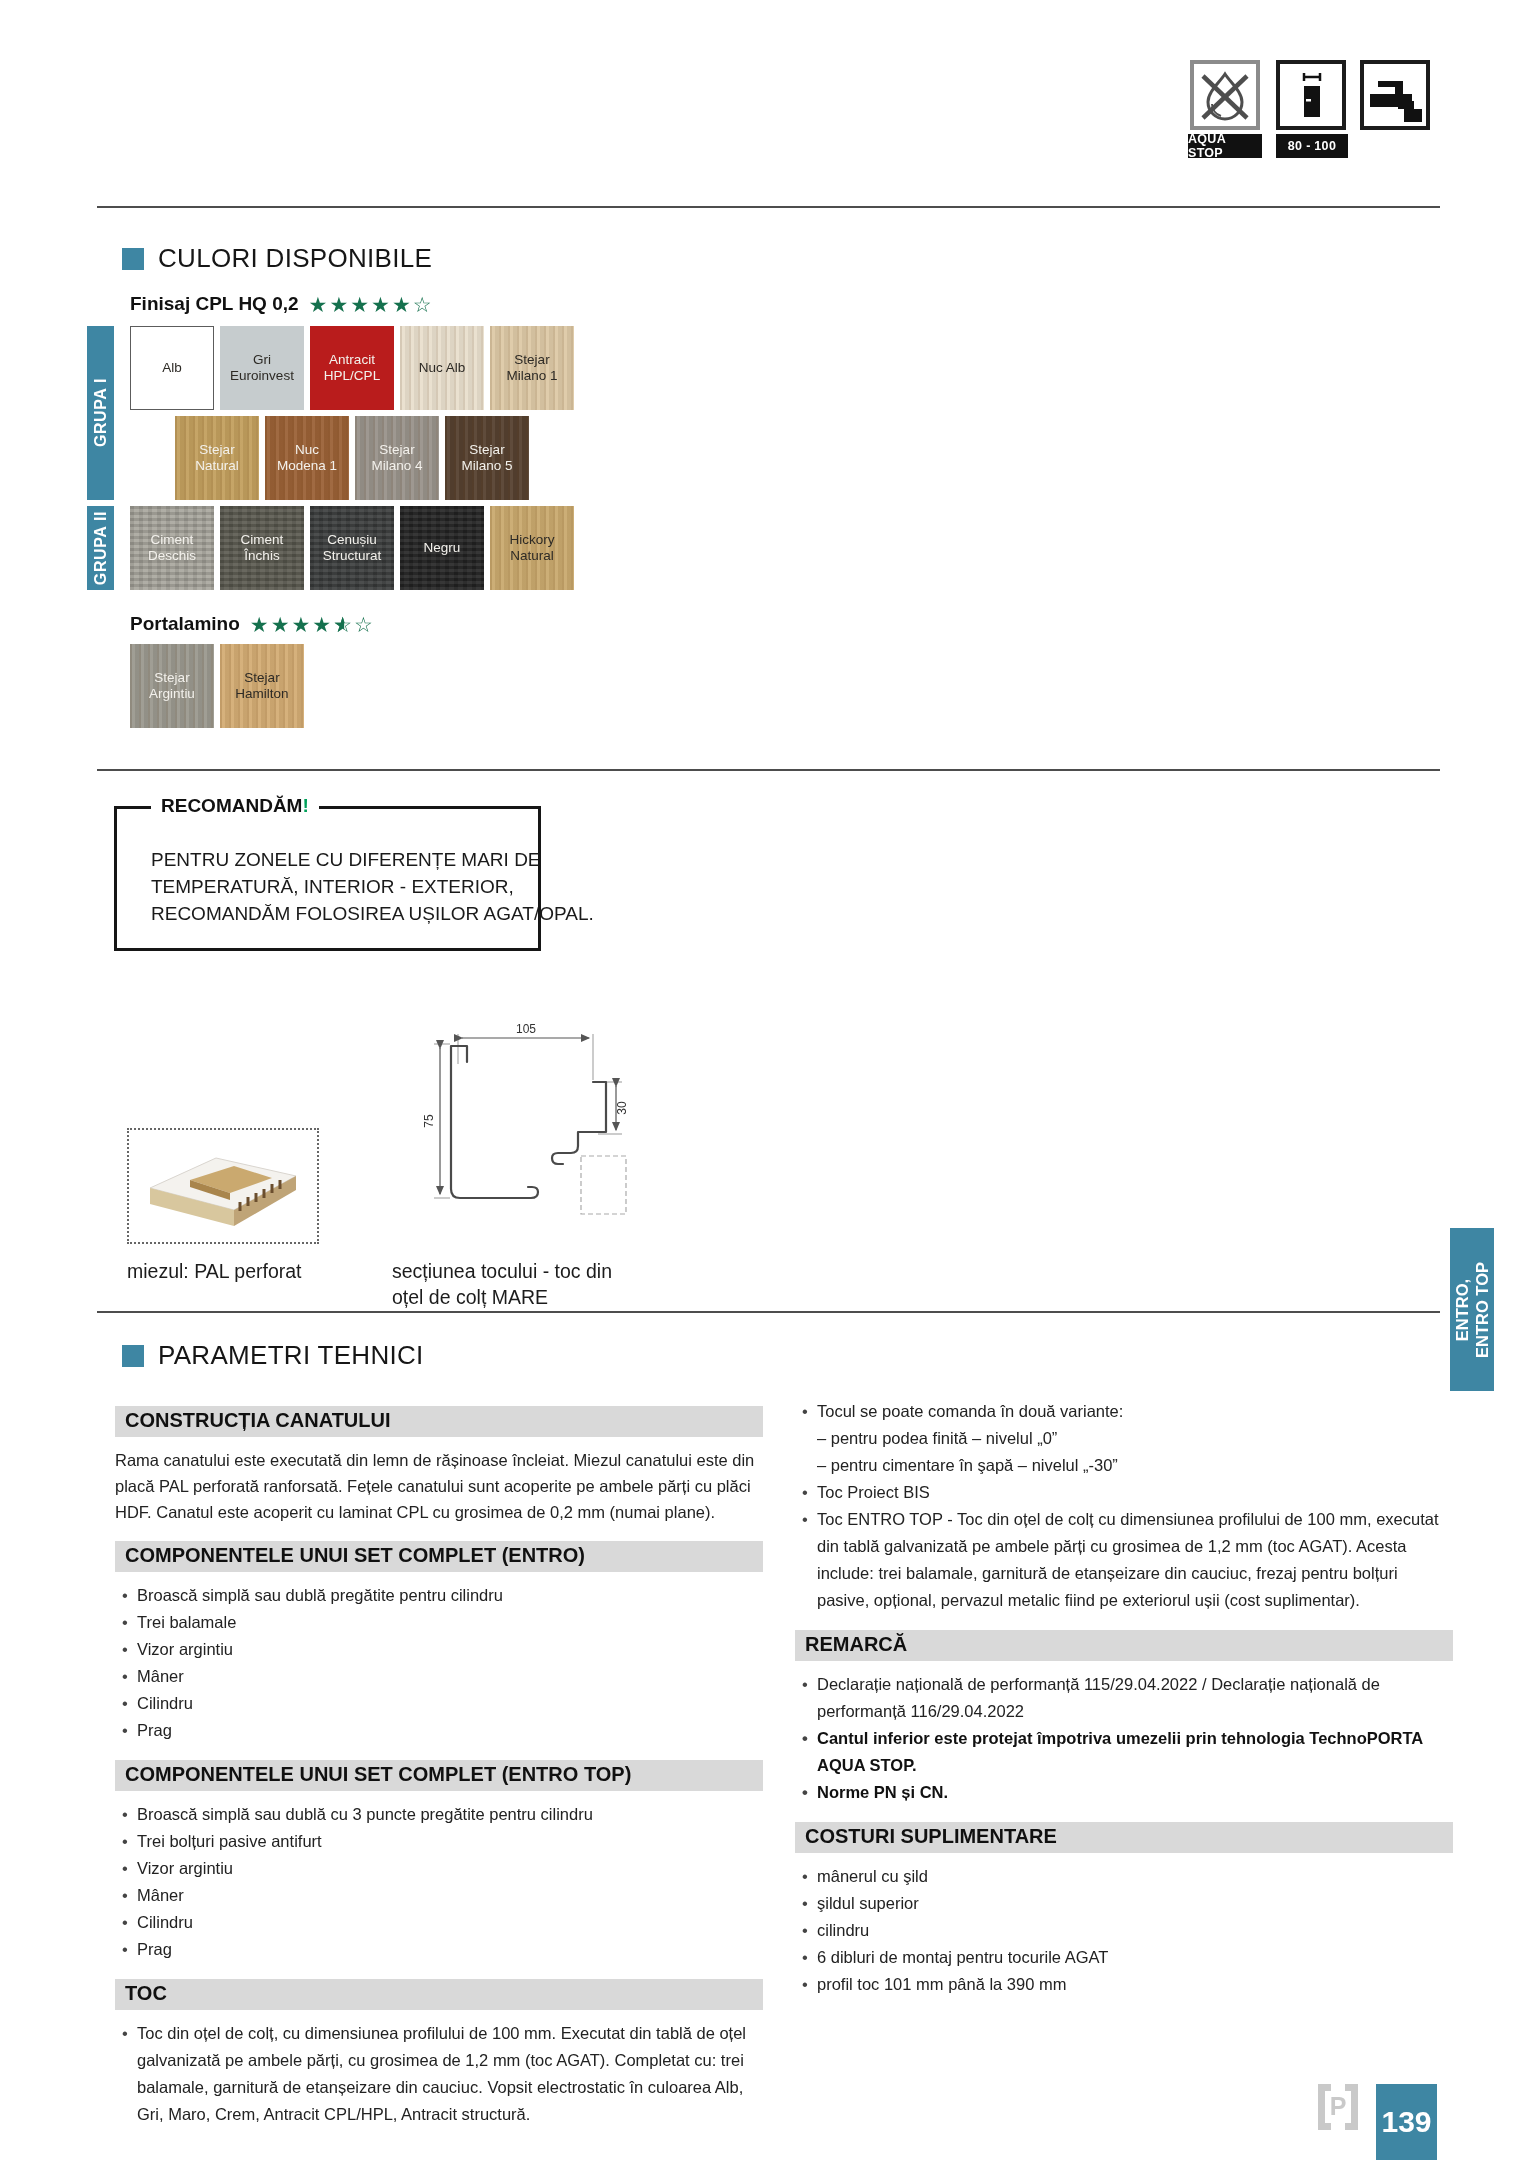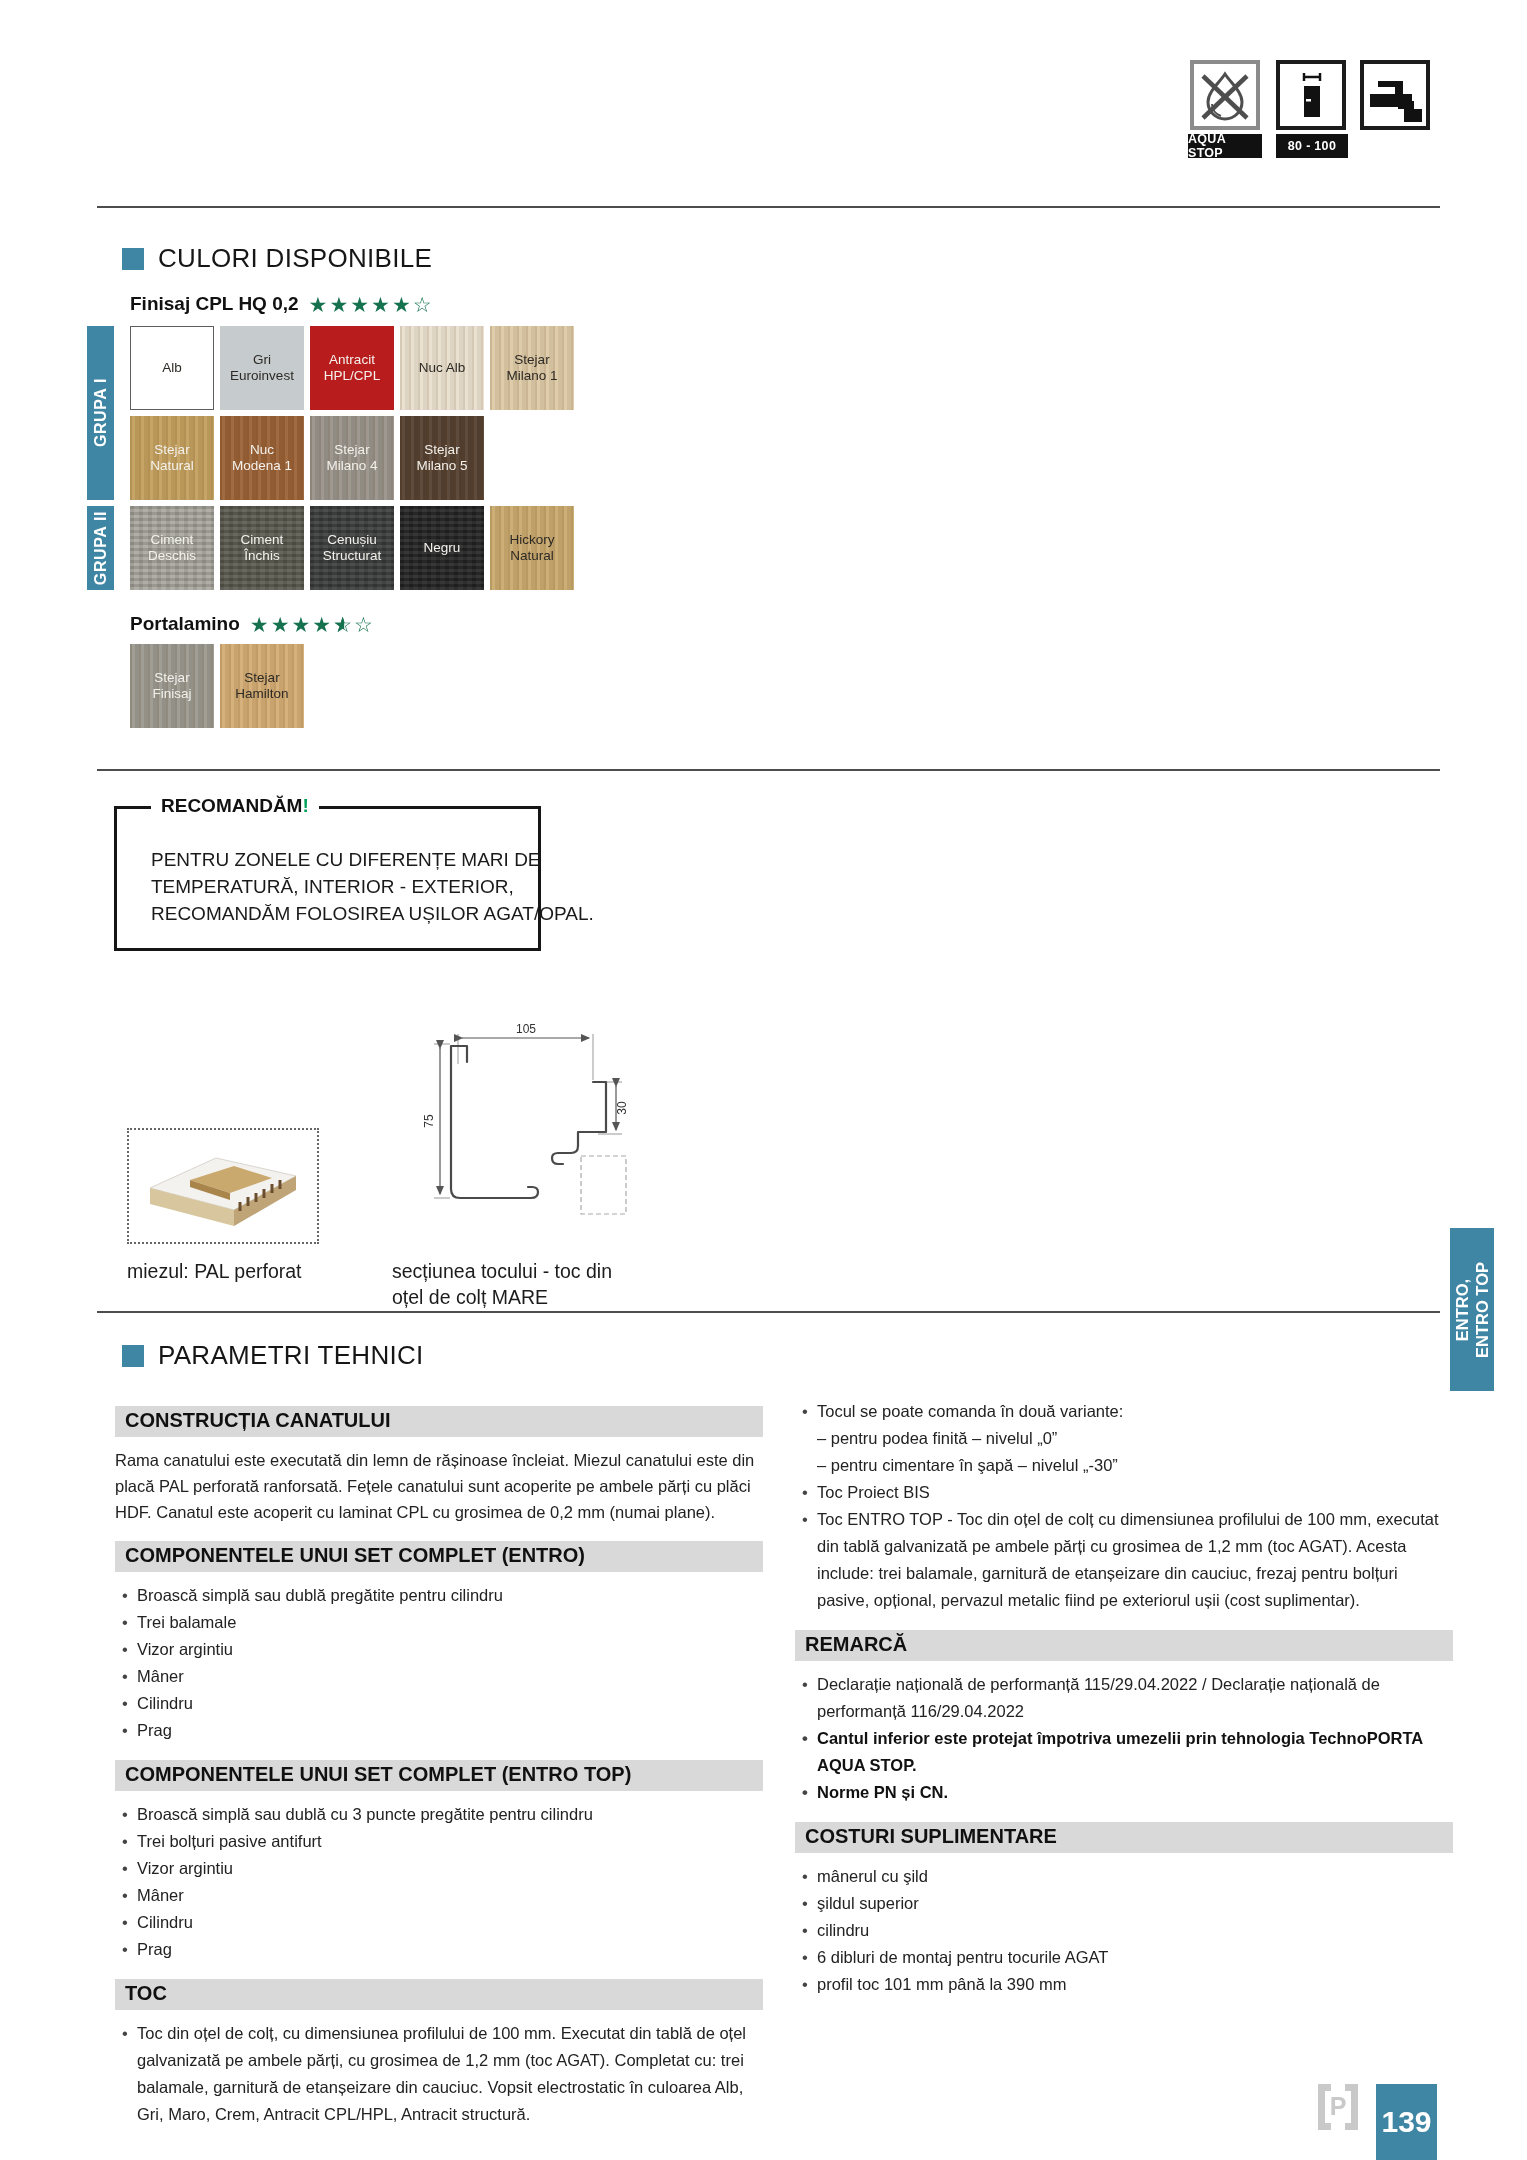--- a/index.html
+++ b/index.html
@@ -32,7 +32,7 @@
   .group-tab { width:27px; background:#3e86a3; margin-right:16px; display:flex; align-items:center; justify-content:center; }
   .group-tab span { writing-mode:vertical-rl; transform:rotate(180deg); color:#fff; font-weight:700; font-size:16px; letter-spacing:0.6px; white-space:nowrap; }
   .rows { display:flex; flex-direction:column; gap:6px; }
-  .srow { display:flex; gap:6px; }
+  .srow { display:flex; gap:6px;justify-content:center; }
   .swatch { width:84px; height:84px; display:flex; align-items:center; justify-content:center; text-align:center; padding:4px; }
   .swatch.bordered { border:1px solid #5c5c5c; }
   .swatch .swatch-label { font-size:13.5px; line-height:16px; }

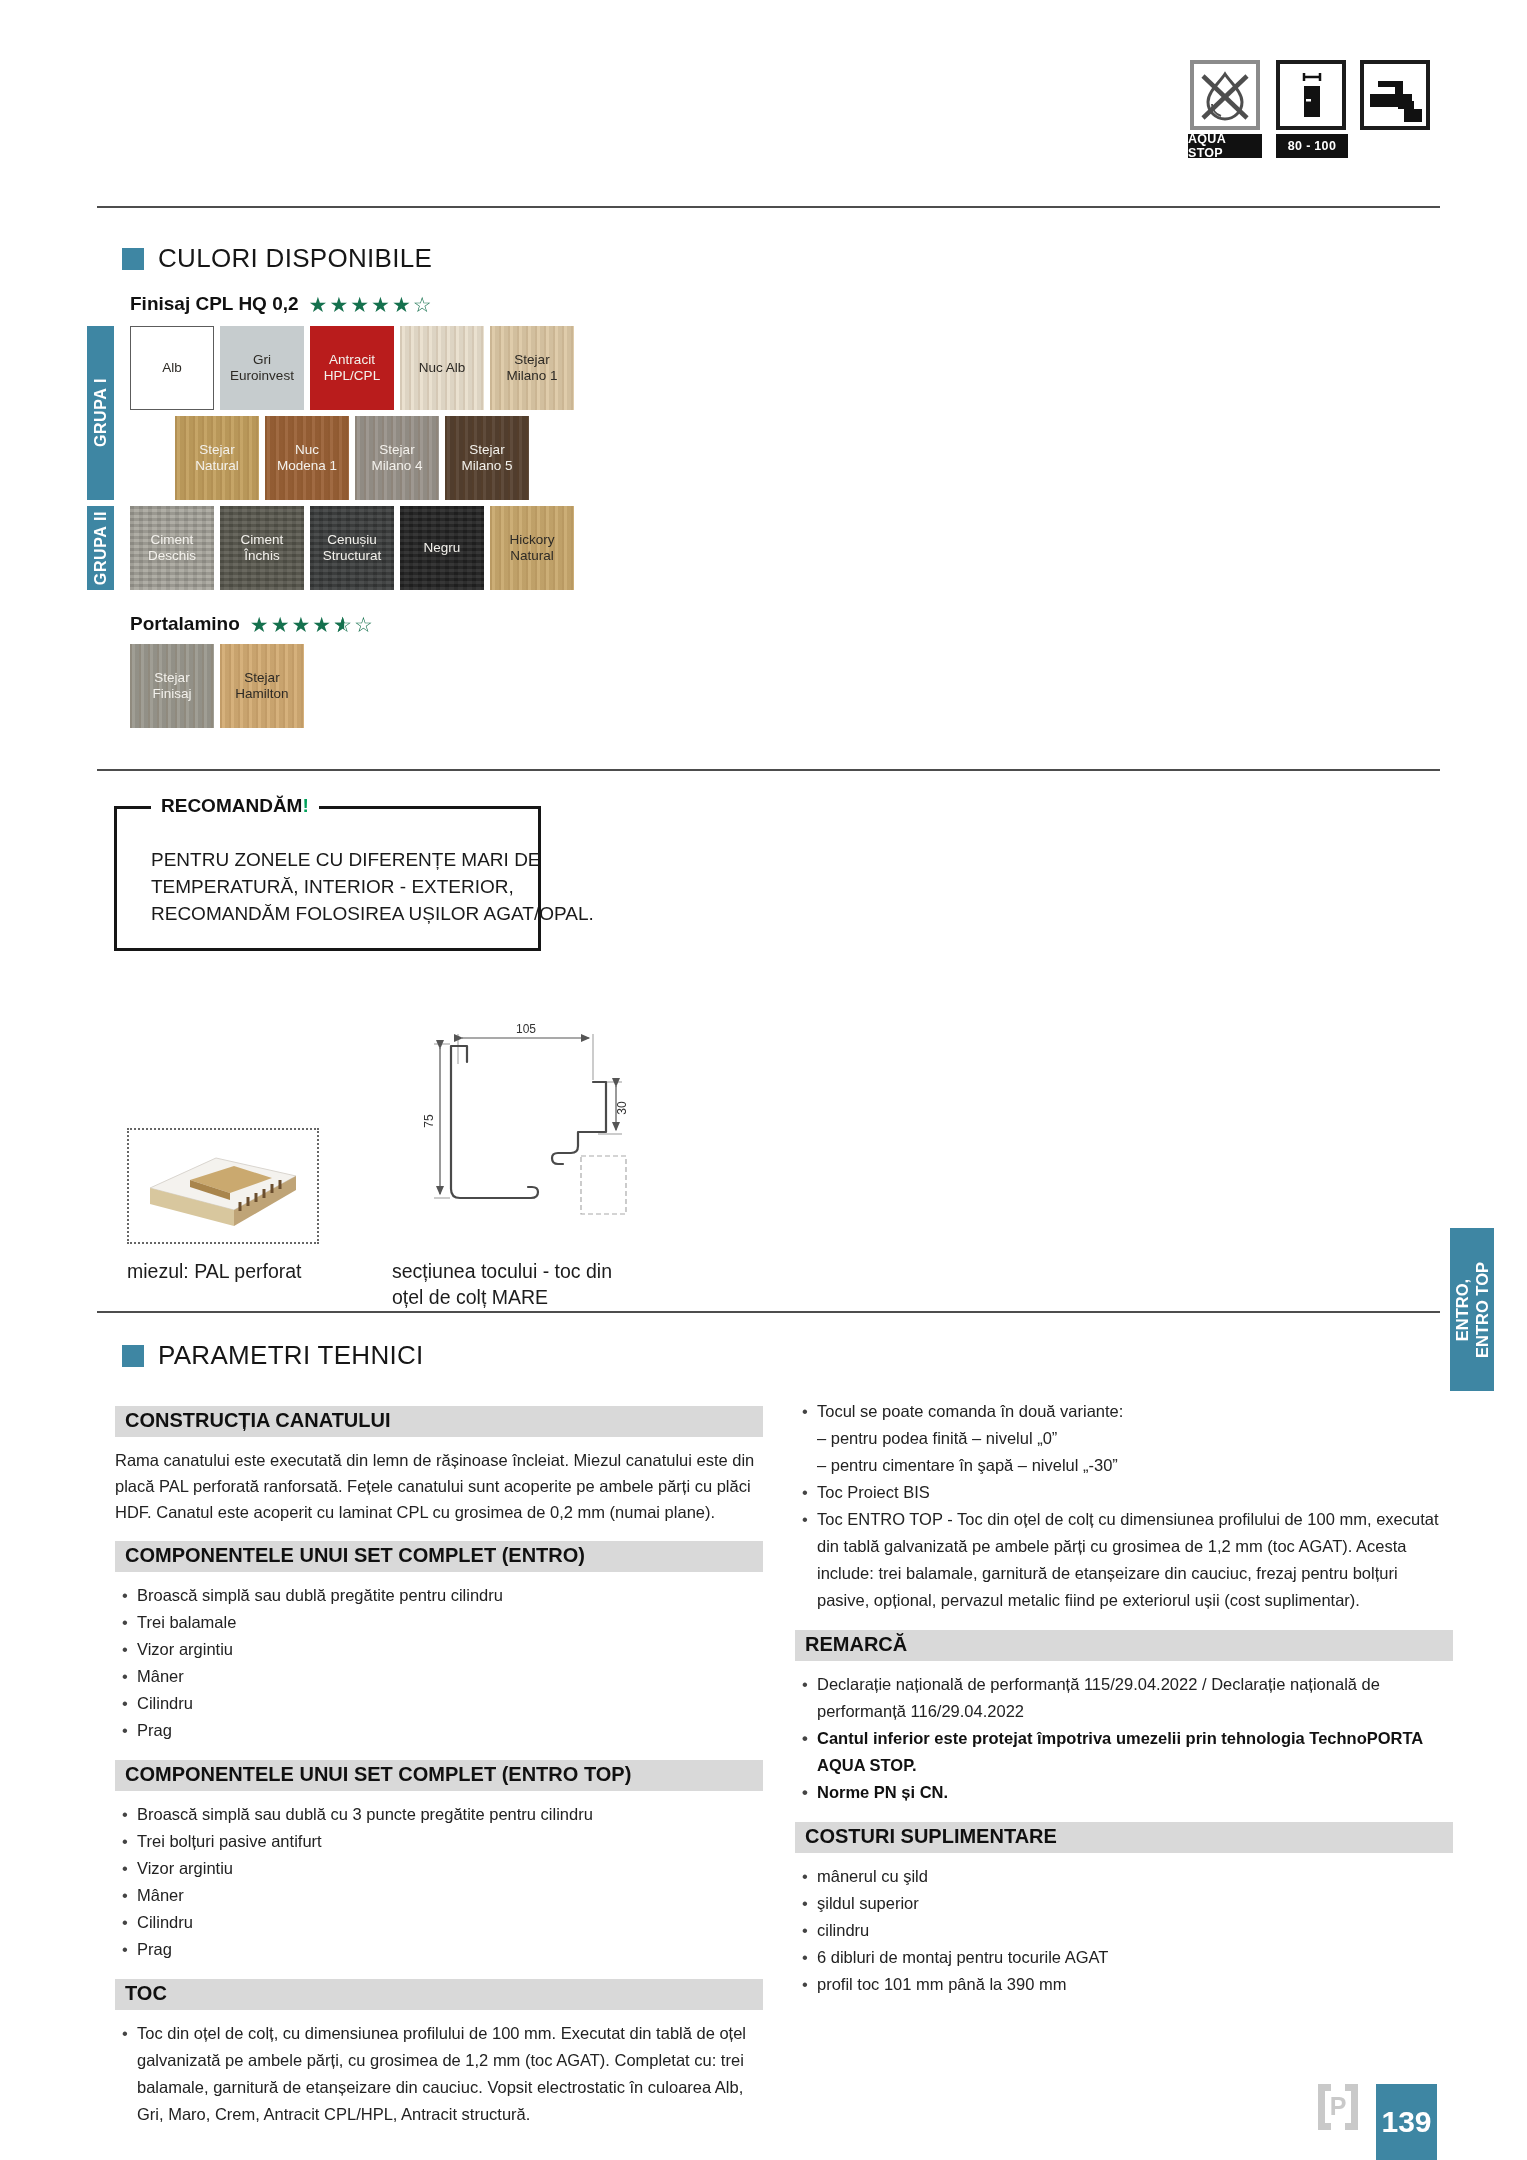--- a/index.html
+++ b/index.html
@@ -195,7 +195,7 @@
 
   <div class="porta-row">
       <div class="swatch grain-v" style="background-color: rgb(154, 152, 142);">
-        <span class="swatch-label" style="color: rgb(243, 241, 236);">Stejar Finisaj</span>
+        <span class="swatch-label" style="color: rgb(243, 241, 236);">Stejar Argintiu</span>
       </div>
       <div class="swatch grain-v" style="background-color: rgb(211, 172, 116);">
         <span class="swatch-label" style="color: rgb(45, 42, 37);">Stejar Hamilton</span>

